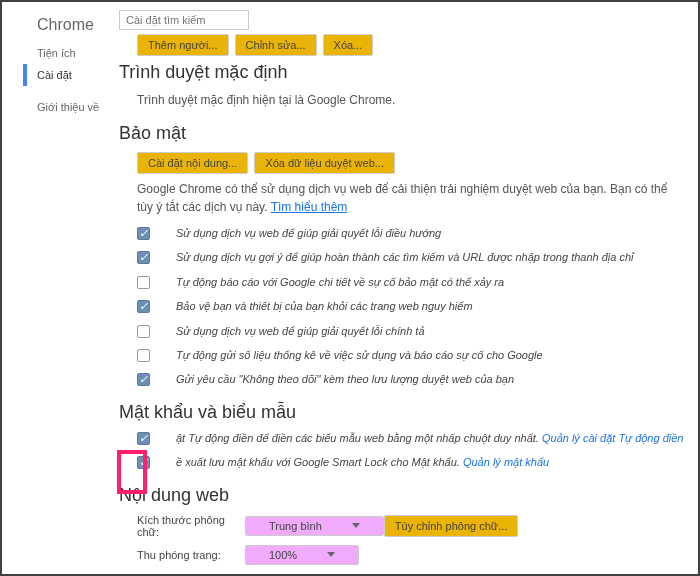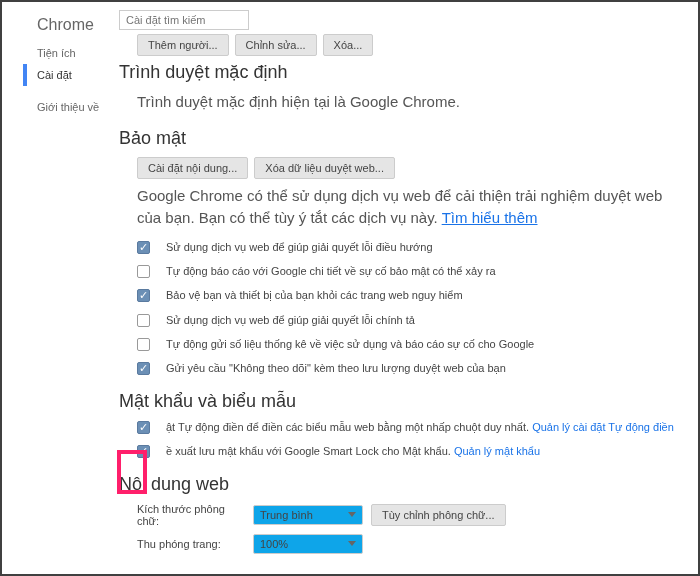--- a/index.html
+++ b/index.html
@@ -15,7 +15,7 @@
 .section { margin-bottom: 14px; }
 .section h3 { font-size: 18px; font-weight: normal; color: #333; margin-bottom: 8px; }
 .btn-row { display: flex; gap: 6px; margin-bottom: 6px; padding-left: 18px; }
-.btn { border: 1px solid #ccc; background: #e5e5e5; padding: 4px 10px; font-size: 11px; color: #444; cursor: pointer; border-radius: 2px; }
+.btn { border: 1px solid #ccc; background: #eab308; padding: 4px 10px; font-size: 11px; color: #444; cursor: pointer; border-radius: 2px; }
 .desc { font-size: 15px; color: #555; padding-left: 18px; line-height: 1.5; }
 .link { color: #1a73e8; cursor: pointer; text-align: right; }
 .underline { text-decoration: underline; }

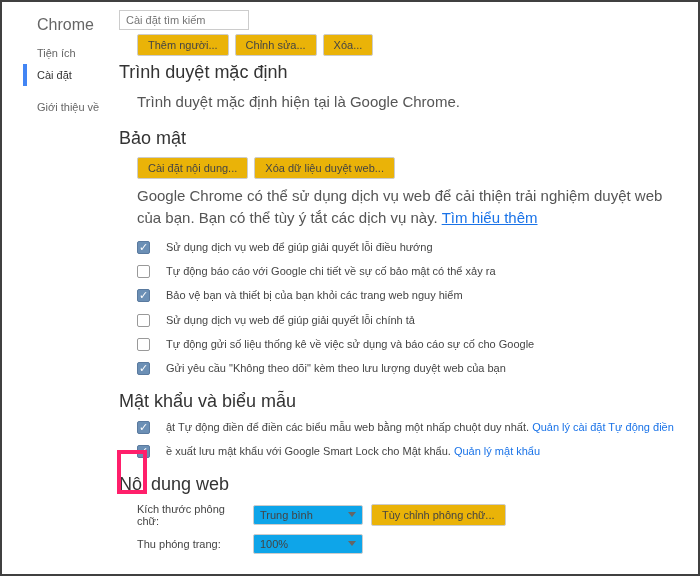--- a/index.html
+++ b/index.html
@@ -16,7 +16,7 @@
 .section h3 { font-size: 18px; font-weight: normal; color: #333; margin-bottom: 8px; }
 .btn-row { display: flex; gap: 6px; margin-bottom: 6px; padding-left: 18px; }
 .btn { border: 1px solid #ccc; background: #eab308; padding: 4px 10px; font-size: 11px; color: #444; cursor: pointer; border-radius: 2px; }
-.desc { font-size: 15px; color: #555; padding-left: 18px; line-height: 1.5; }
+.desc { font-size: 12px; color: #555; padding-left: 18px; line-height: 1.5; }
 .link { color: #1a73e8; cursor: pointer; text-align: right; }
 .underline { text-decoration: underline; }
 .check-row { display: flex; align-items: flex-start; gap: 16px; padding-left: 18px; margin-bottom: 9px; font-size: 11px; color: #444; line-height: 1.4; }

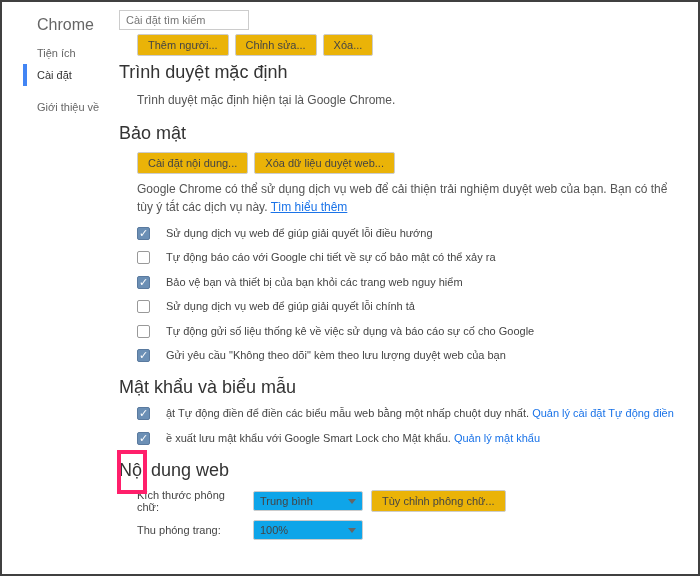--- a/index.html
+++ b/index.html
@@ -19,7 +19,7 @@
 .desc { font-size: 12px; color: #555; padding-left: 18px; line-height: 1.5; }
 .link { color: #1a73e8; cursor: pointer; text-align: right; }
 .underline { text-decoration: underline; }
-.check-row { display: flex; align-items: flex-start; gap: 16px; padding-left: 18px; margin-bottom: 9px; font-size: 11px; color: #444; line-height: 1.4; }
+.check-row { display: flex; align-items: flex-start; gap: 26px; padding-left: 18px; margin-bottom: 9px; font-size: 11px; color: #444; line-height: 1.4; font-style: italic; }
 .chk { width: 13px; height: 13px; border: 1px solid #999; border-radius: 2px; flex-shrink: 0; position: relative; background: #fff; margin-top: 1px; }
 .chk.on { background: #6b8fb5; border-color: #5a7a9f; }
 .chk.on::after { content: "✓"; position: absolute; top: -2px; left: 1px; font-size: 11px; color: #fff; }

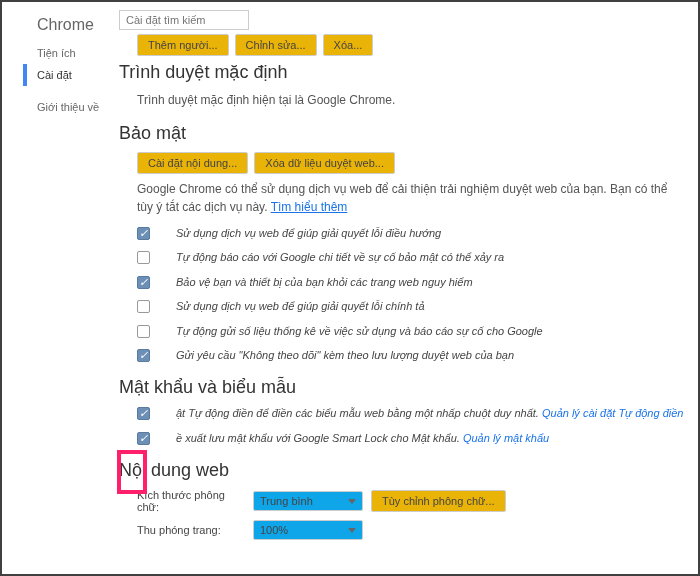--- a/index.html
+++ b/index.html
@@ -72,6 +72,10 @@
           <div>Sử dụng dịch vụ web để giúp giải quyết lỗi điều hướng</div>
         </div>
         <div class="check-row">
+          <div class="chk on"></div>
+          <div>Sử dụng dịch vụ gợi ý để giúp hoàn thành các tìm kiếm và URL được nhập trong thanh địa chỉ</div>
+        </div>
+        <div class="check-row">
           <div class="chk"></div>
           <div>Tự động báo cáo với Google chi tiết về sự cố bảo mật có thể xảy ra</div>
         </div>

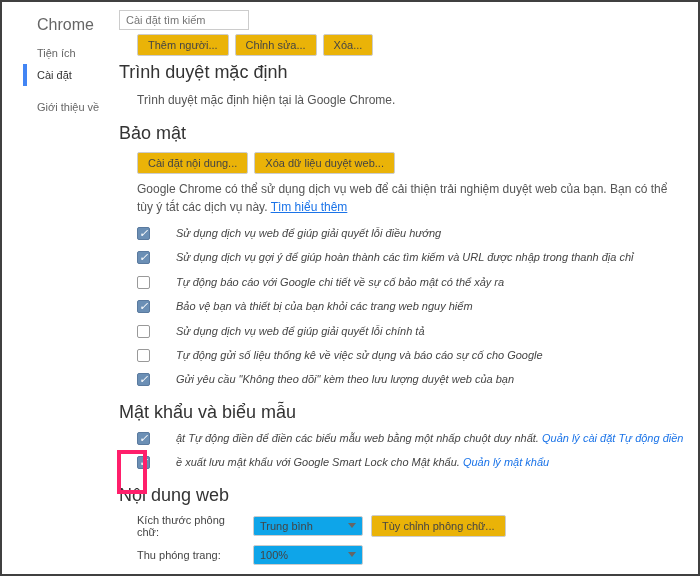--- a/index.html
+++ b/index.html
@@ -23,7 +23,7 @@
 .chk { width: 13px; height: 13px; border: 1px solid #999; border-radius: 2px; flex-shrink: 0; position: relative; background: #fff; margin-top: 1px; }
 .chk.on { background: #6b8fb5; border-color: #5a7a9f; }
 .chk.on::after { content: "✓"; position: absolute; top: -2px; left: 1px; font-size: 11px; color: #fff; }
-.form-row { display: flex; align-items: center; gap: 8px; padding-left: 18px; margin-bottom: 7px; font-size: 11px; color: #444; }
+.form-row { display: flex; align-items: center; padding-left: 18px; margin-bottom: 7px; font-size: 11px; color: #444; }
 .select { border: 1px solid #ccc; background: #0ea5e9; padding: 3px 6px; font-size: 11px; display: inline-flex; align-items: center; justify-content: space-between; gap: 30px; border-radius: 2px; cursor: pointer; min-width: 110px; }
 .caret { border-left: 4px solid transparent; border-right: 4px solid transparent; border-top: 5px solid #666; }
 .highlight { position: absolute; border: 4px solid #ff1f6b; left: 115px; top: 448px; width: 30px; height: 44px; pointer-events: none; }

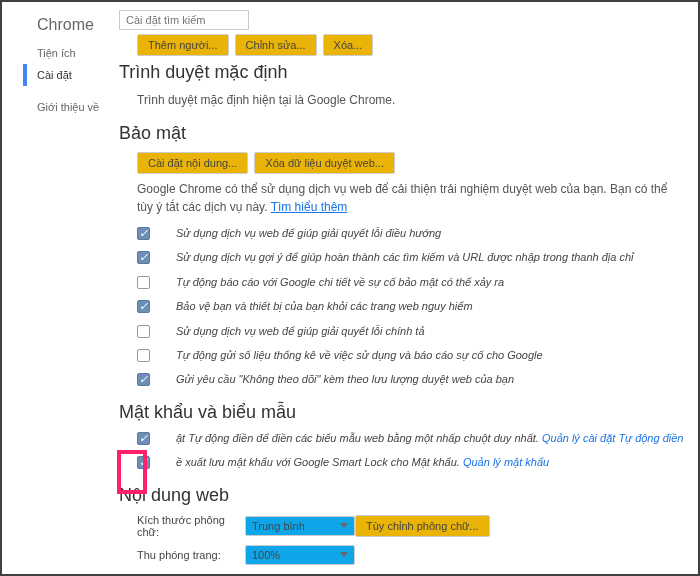--- a/index.html
+++ b/index.html
@@ -24,7 +24,7 @@
 .chk.on { background: #6b8fb5; border-color: #5a7a9f; }
 .chk.on::after { content: "✓"; position: absolute; top: -2px; left: 1px; font-size: 11px; color: #fff; }
 .form-row { display: flex; align-items: center; padding-left: 18px; margin-bottom: 7px; font-size: 11px; color: #444; }
-.select { border: 1px solid #ccc; background: #0ea5e9; padding: 3px 6px; font-size: 11px; display: inline-flex; align-items: center; justify-content: space-between; gap: 30px; border-radius: 2px; cursor: pointer; min-width: 110px; }
+.select { border: 1px solid #ccc; background: #f0abfc; padding: 3px 23px; font-size: 11px; display: inline-flex; align-items: center; justify-content: space-between; gap: 30px; border-radius: 2px; cursor: pointer; min-width: 110px; }
 .caret { border-left: 4px solid transparent; border-right: 4px solid transparent; border-top: 5px solid #666; }
 .highlight { position: absolute; border: 4px solid #ff1f6b; left: 115px; top: 448px; width: 30px; height: 44px; pointer-events: none; }
 .label-w { width: 108px; }

